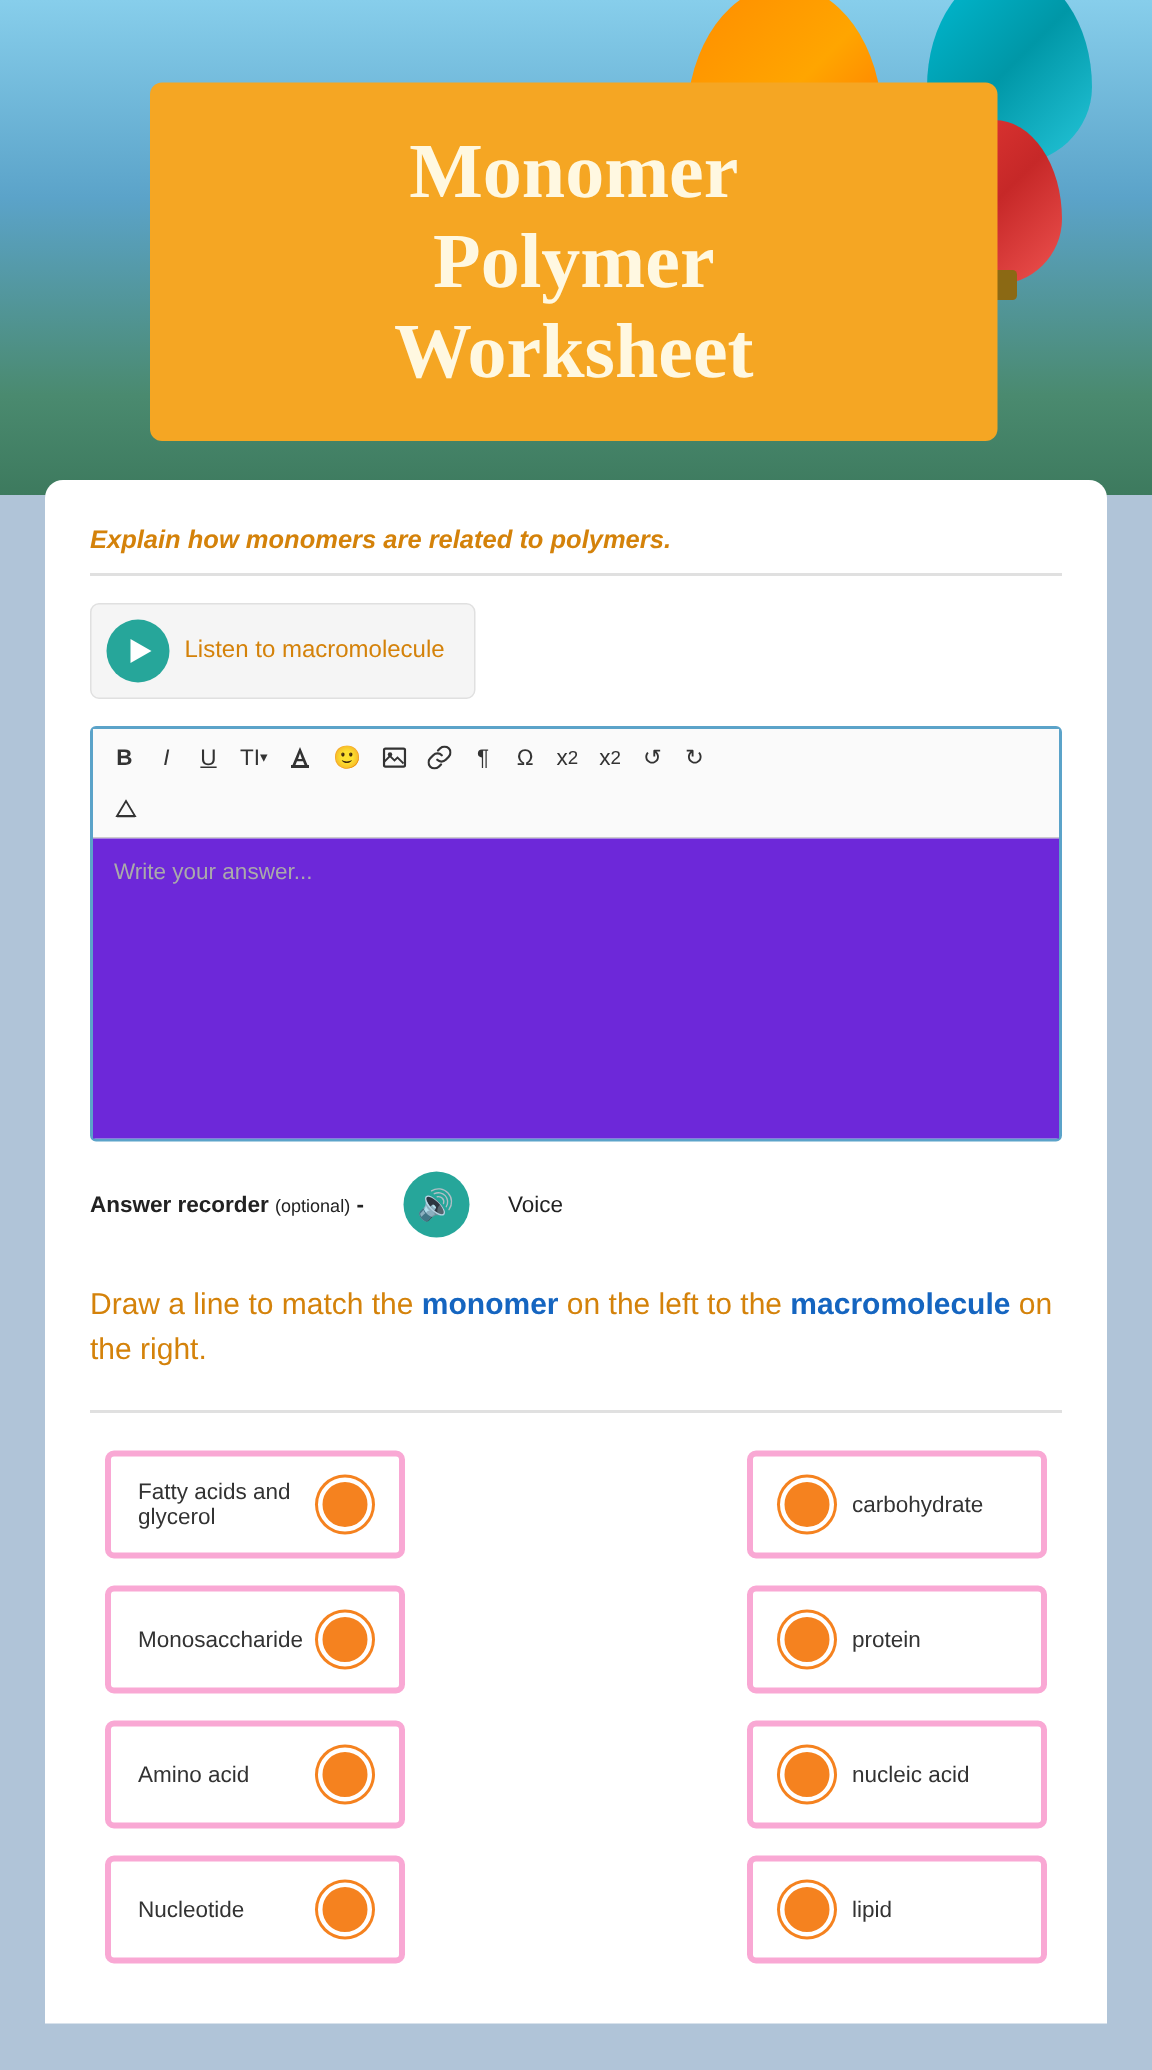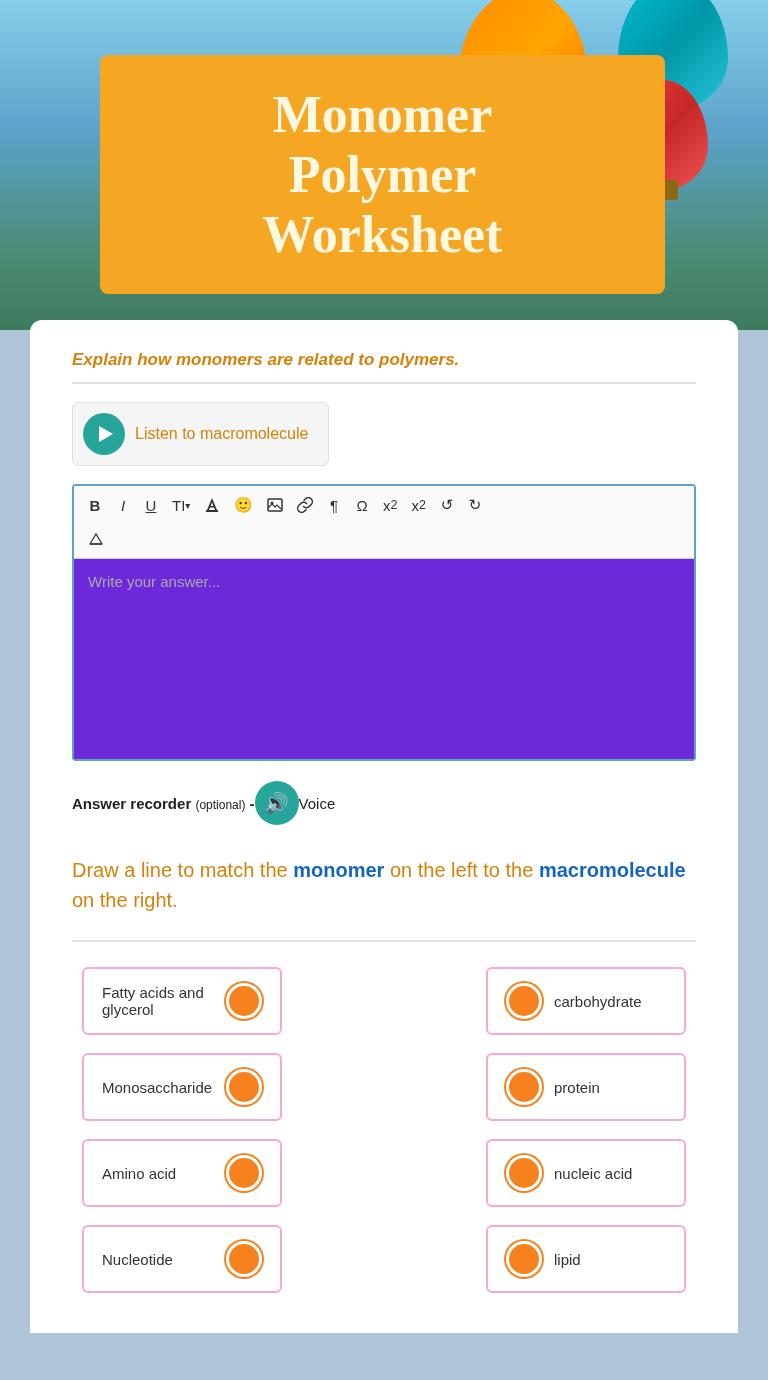--- a/index.html
+++ b/index.html
@@ -81,7 +81,7 @@
       background: #fff;
       margin: 0 30px;
       border-radius: 12px 12px 0 0;
-      padding: 30px 42px 40px;
+      padding: 30px 30px 40px;
       position: relative;
       z-index: 2;
       margin-top: -10px;

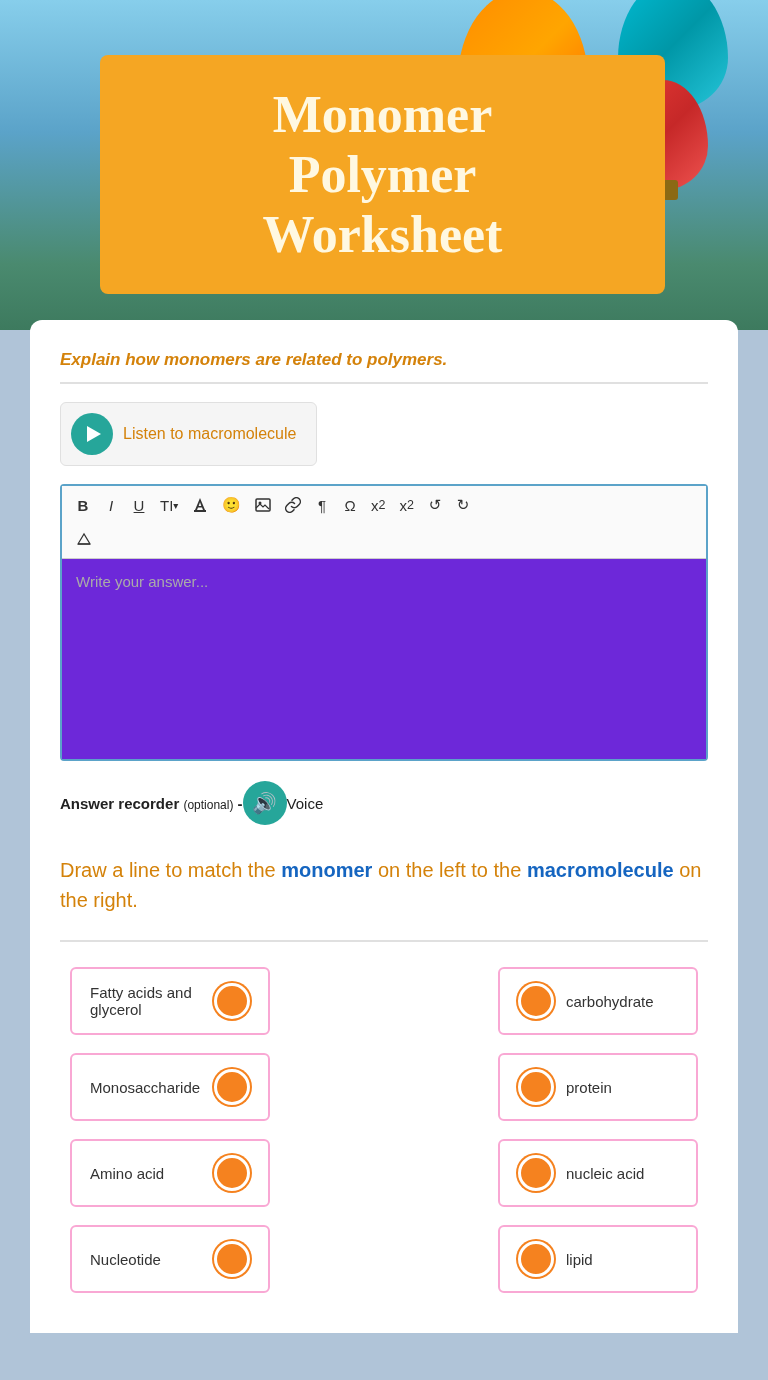--- a/index.html
+++ b/index.html
@@ -179,7 +179,7 @@
     .recorder-row {
       display: flex;
       align-items: center;
-      gap: 0;
+      gap: 26px;
       margin: 16px 0 30px;
     }
     .recorder-label {

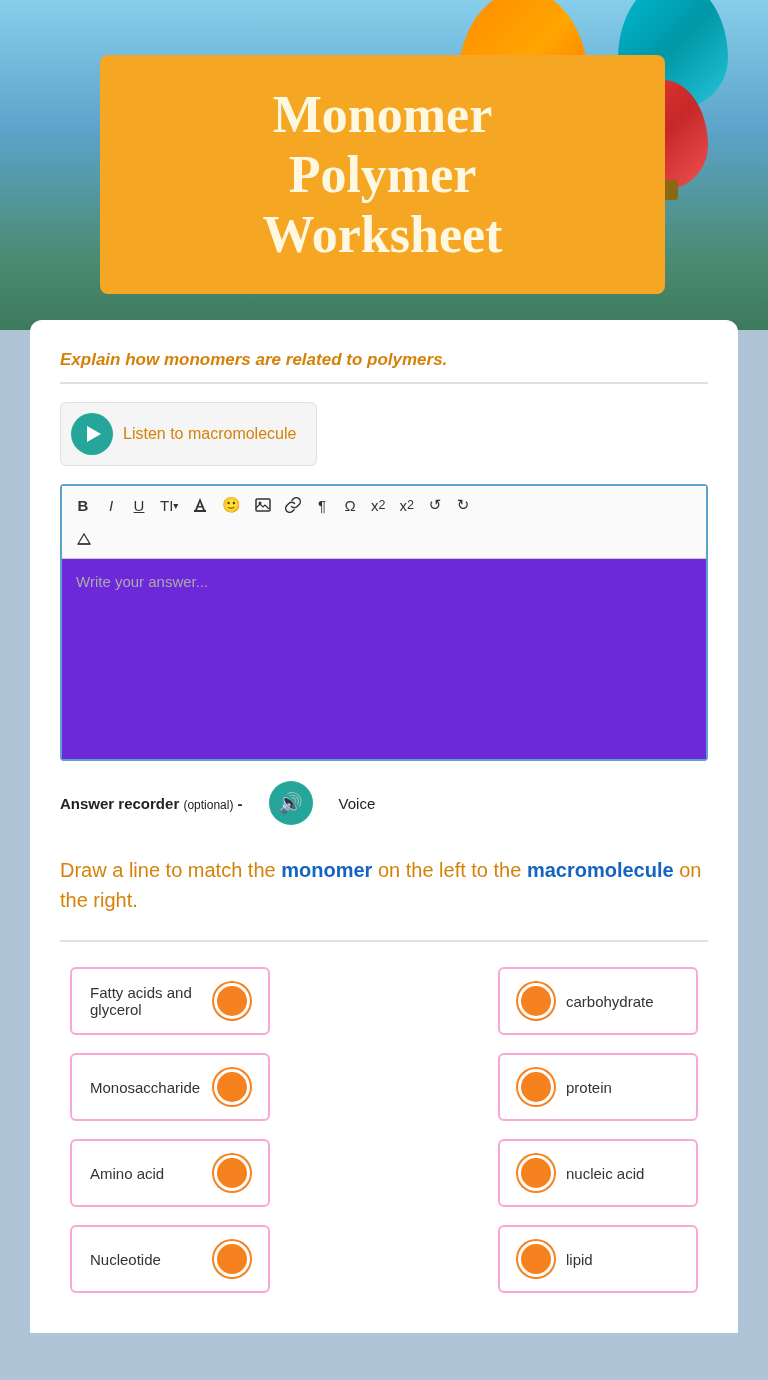--- a/index.html
+++ b/index.html
@@ -242,7 +242,7 @@
       justify-content: space-between;
     }
     .match-item {
-      border: 2px solid #f9a8d4;
+      border: 4px solid #f9a8d4;
       border-radius: 6px;
       padding: 14px 18px;
       font-size: 15px;

